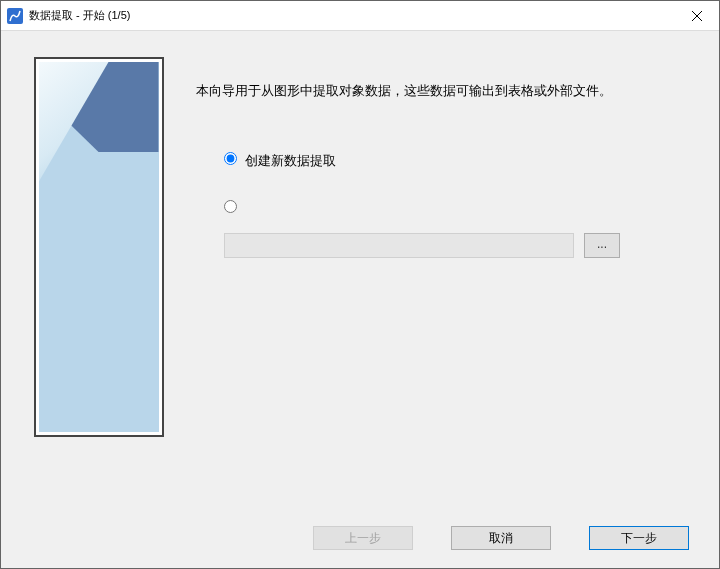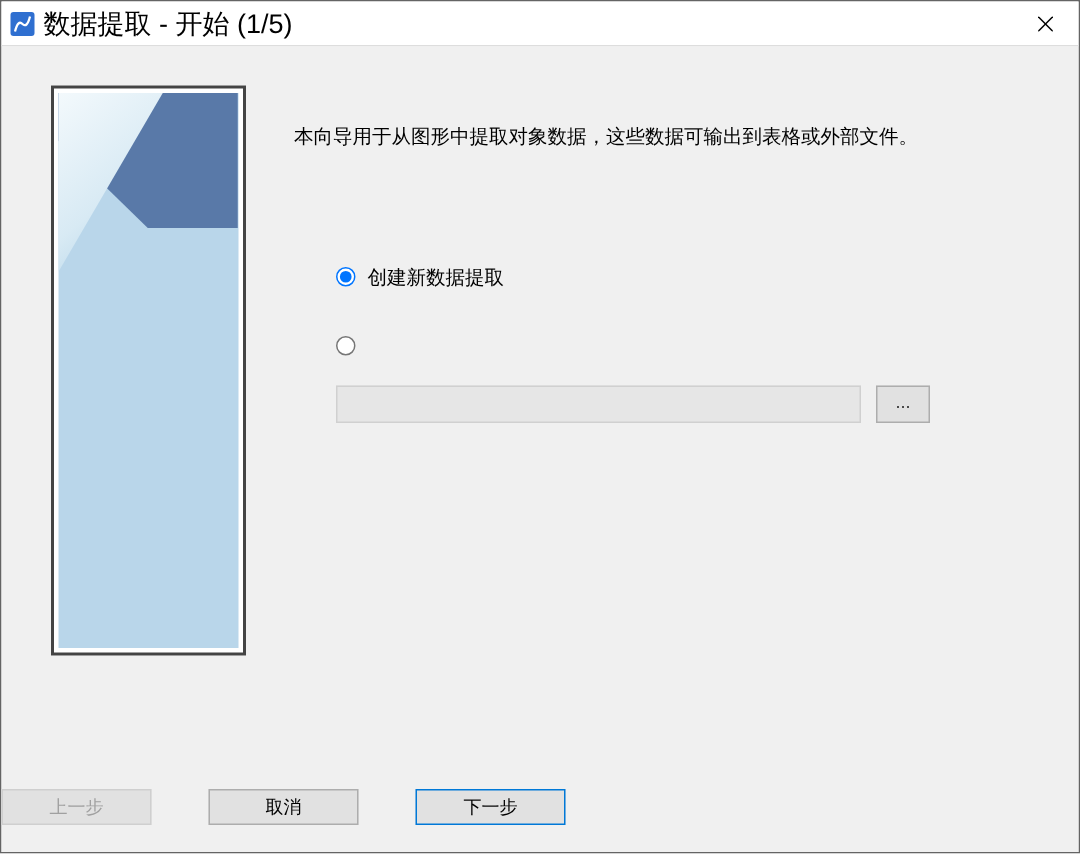--- a/index.html
+++ b/index.html
@@ -47,7 +47,7 @@
   }
   .titlebar .title-text {
     flex: 1;
-    font-size: 18px;
+    font-size: 11px;
     color: #000;
   }
   .titlebar .close-btn {

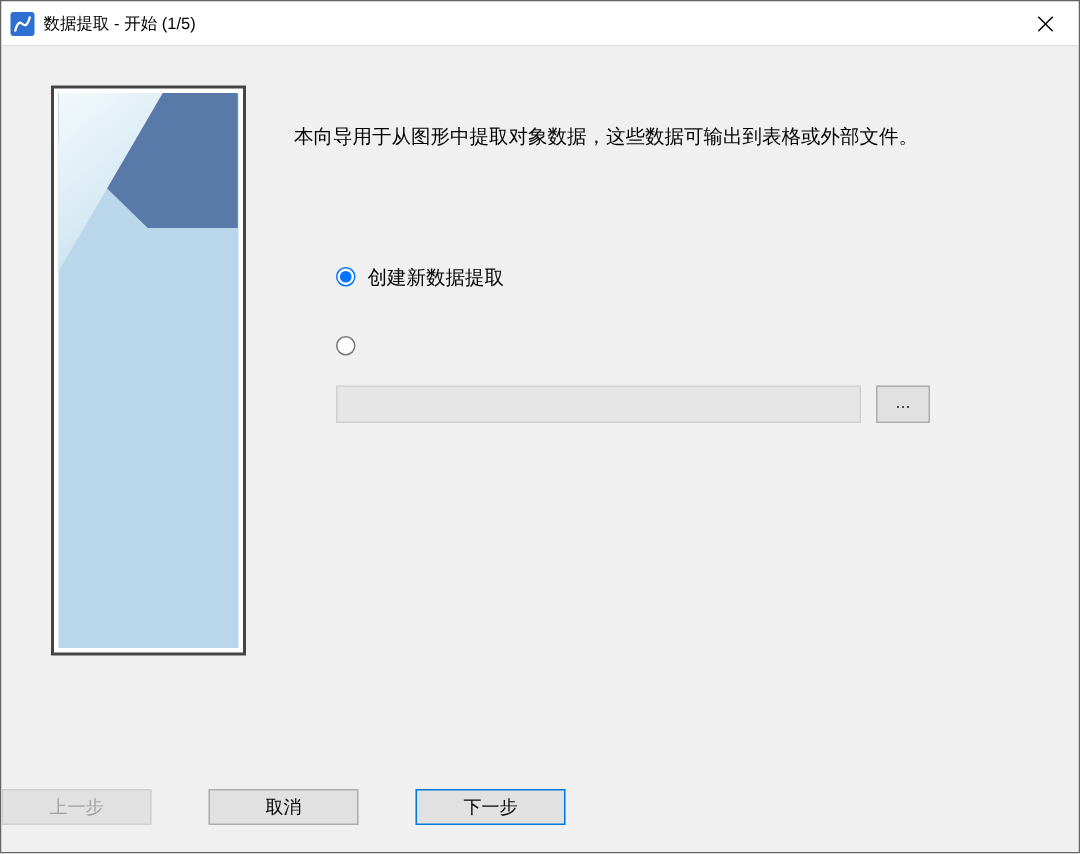--- a/index.html
+++ b/index.html
@@ -117,7 +117,7 @@
     color: #000;
   }
   .intro-text {
-    margin-bottom: 74px;
+    margin-bottom: 50px;
     line-height: 1.6;
   }
   .radio-group {

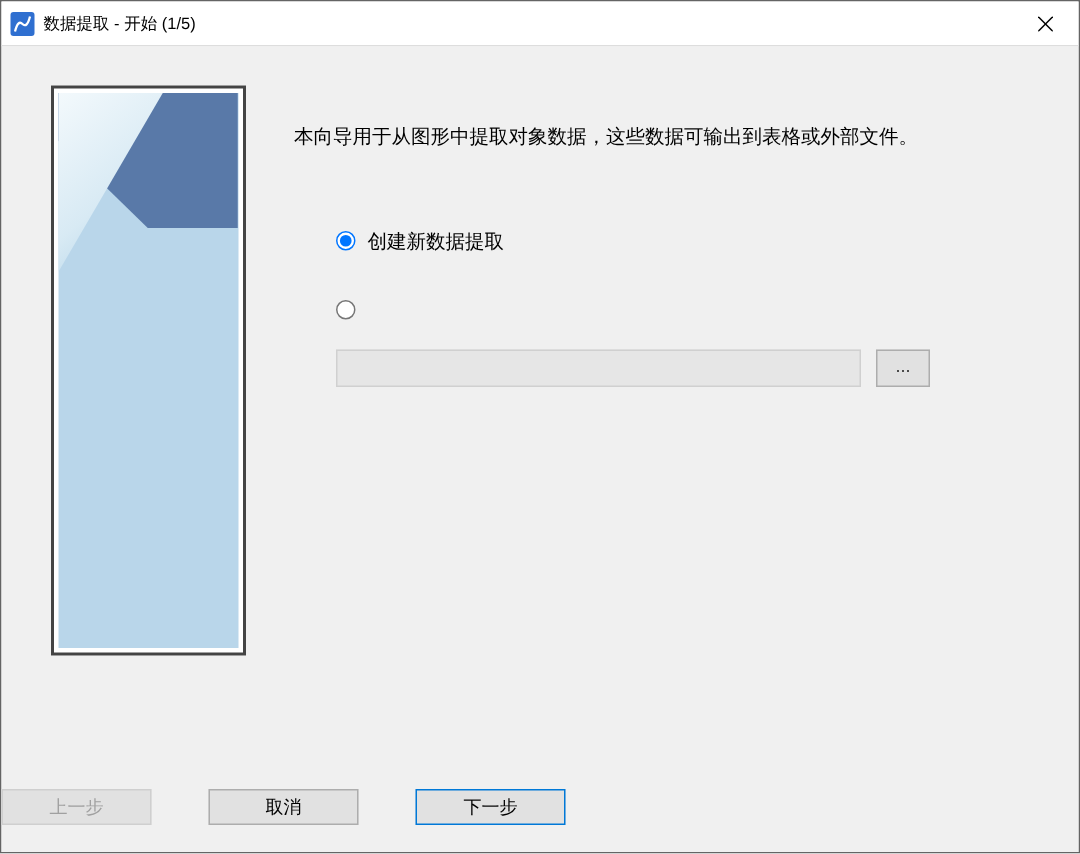--- a/index.html
+++ b/index.html
@@ -125,7 +125,6 @@
   }
   .radio-row {
     display: flex;
-    align-items: center;
     margin-bottom: 30px;
   }
   .radio-row input[type="radio"] {

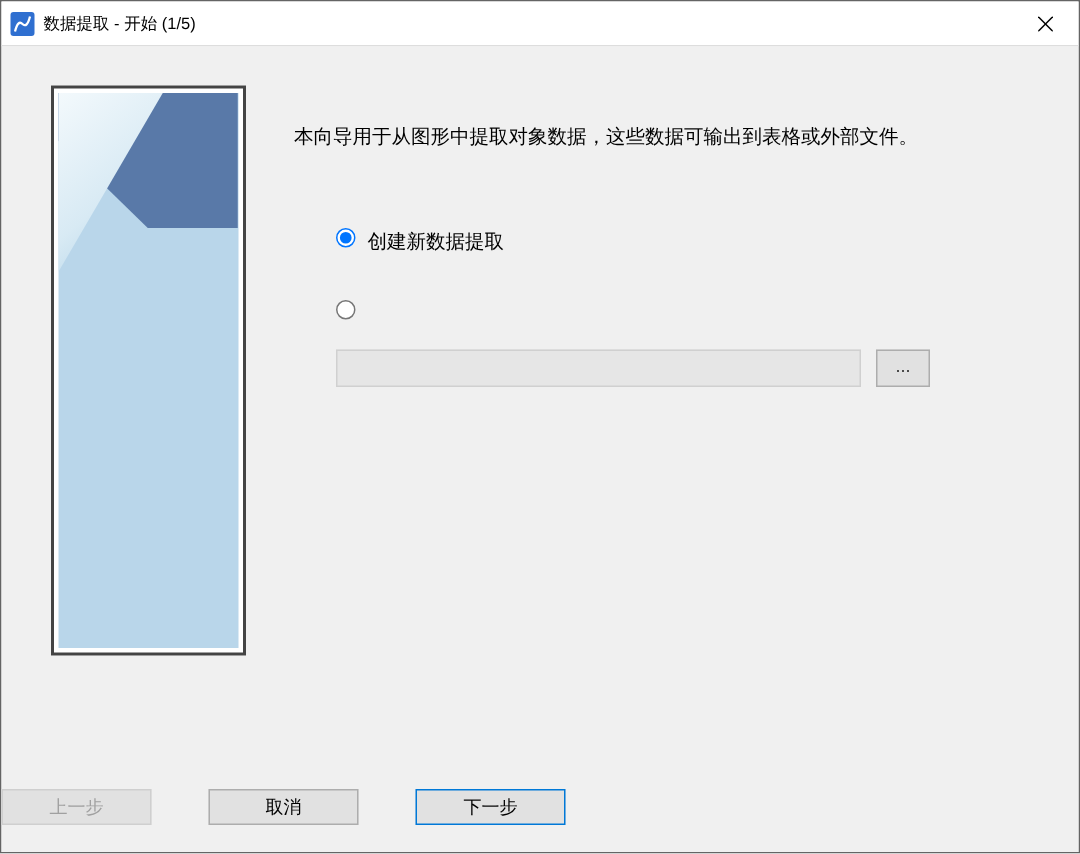--- a/index.html
+++ b/index.html
@@ -165,6 +165,7 @@
     height: 60px;
     display: flex;
     align-items: center;
+    justify-content: flex-end;
     padding-right: 30px;
     gap: 38px;
   }

